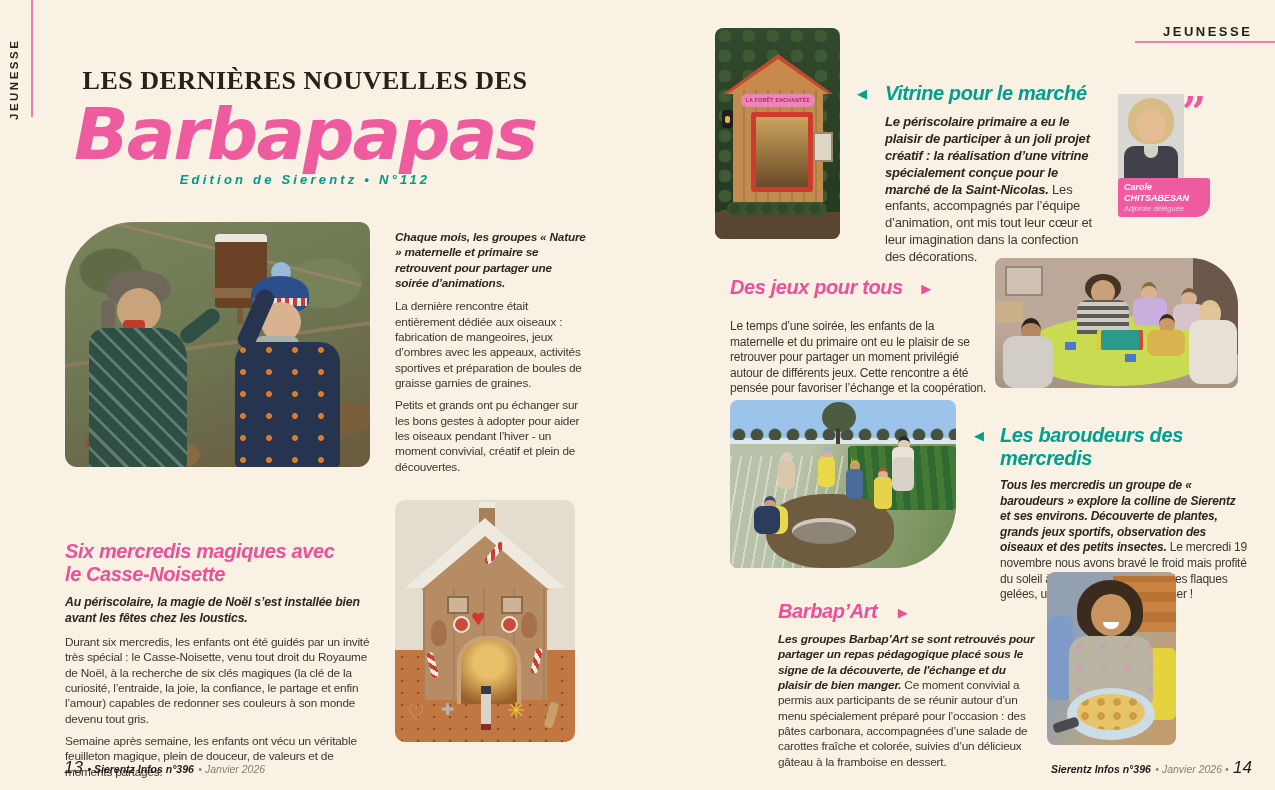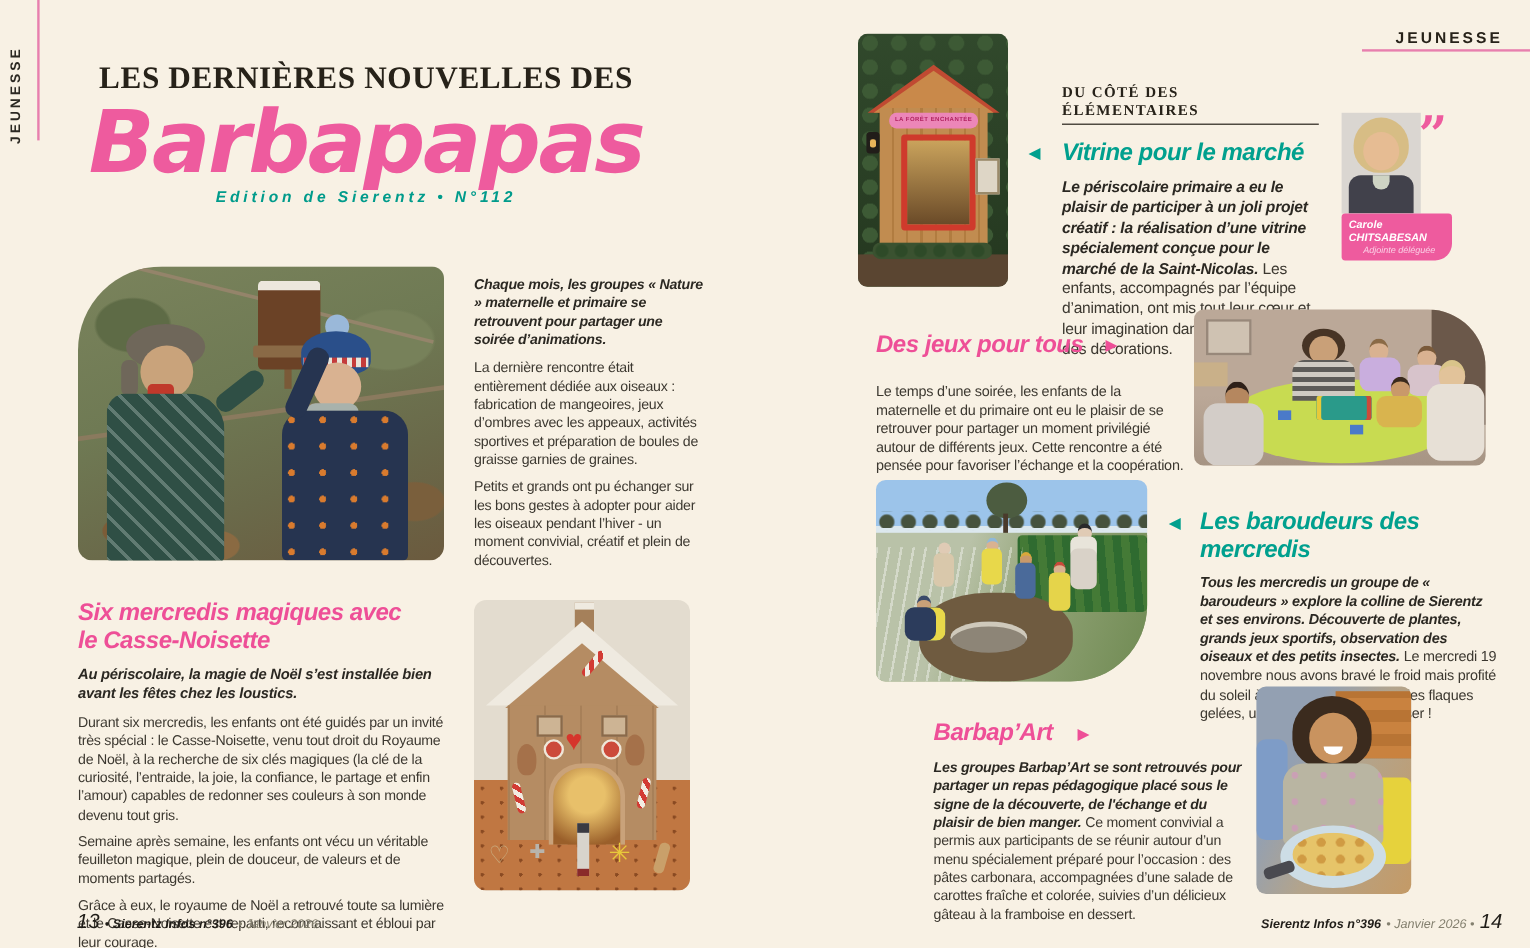--- a/index.html
+++ b/index.html
@@ -52,7 +52,7 @@
   <div class="abs rule" style="left:31px;top:0;width:1.5px;height:117px;"></div>
   <div class="abs vtab" style="left:8px;top:30px;height:90px;">JEUNESSE</div>
 
-  <div class="abs" style="left:70px;top:50px;width:470px;text-align:center;">
+  <div class="abs" style="left:70px;top:66px;width:470px;text-align:center;">
     <div class="kicker">LES DERNIÈRES NOUVELLES DES</div>
     <div class="script-title" style="margin-top:2px;">Barbapapas</div>
     <div class="subtitle" style="margin-top:2px;">Edition de Sierentz • N°112</div>

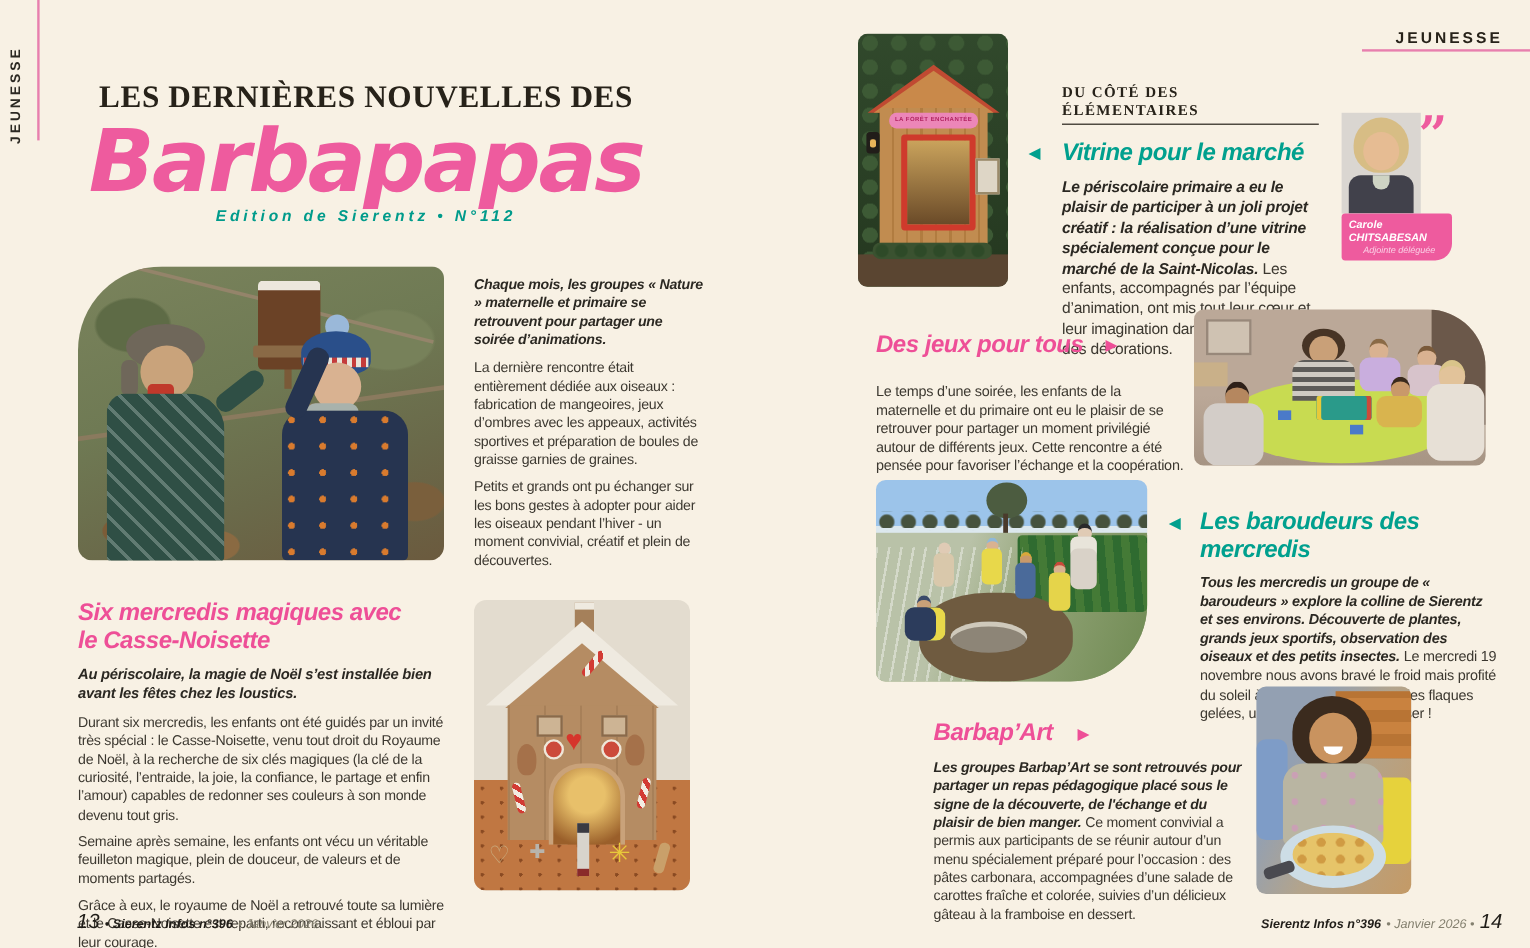--- a/index.html
+++ b/index.html
@@ -167,7 +167,6 @@
   </div>
 
   <div class="abs" style="left:885px;top:70px;width:214px;">
-    <span class="rubric">DU CÔTÉ DES ÉLÉMENTAIRES</span>
     <div style="margin-top:12px;">
       <span class="arrow a-teal abs" style="left:-28px;margin-top:4px;">◀</span>
       <span class="hd hd-teal" style="font-size:20px;">Vitrine pour le marché</span>

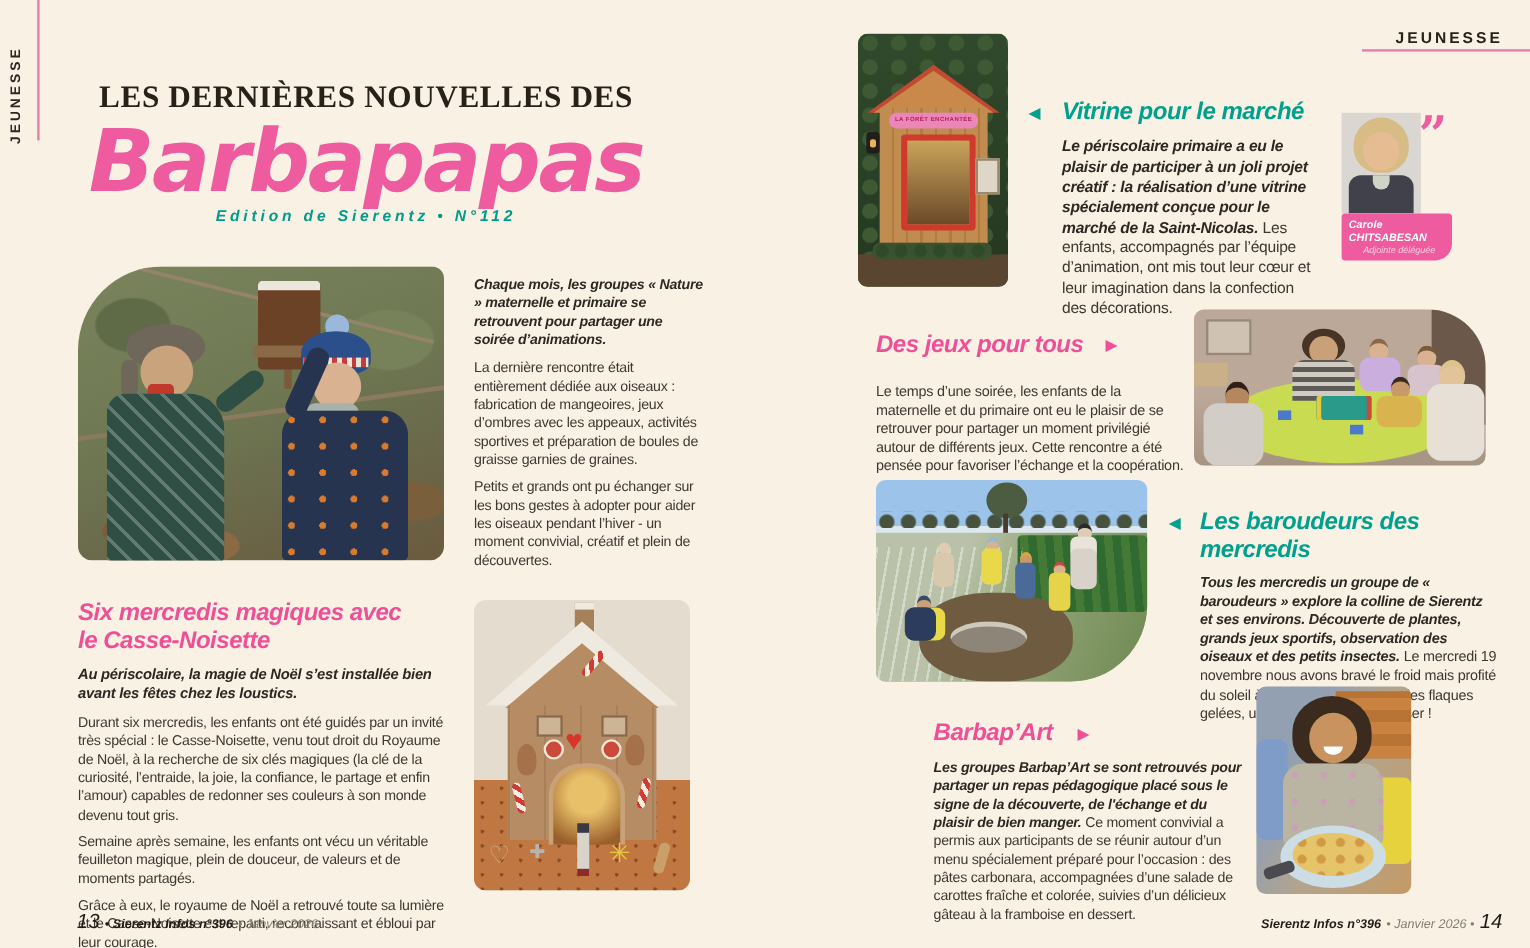--- a/index.html
+++ b/index.html
@@ -42,7 +42,7 @@
   
   .carole-panel{background:#ee5b9e;border-radius:3px 3px 14px 3px;color:#fff;padding:4px 6px;}
   .carole-name{font-size:9px;font-weight:700;font-style:italic;line-height:1.2;}
-  .carole-role{font-size:7.5px;font-style:italic;color:#fbd0e6;line-height:1.2;margin-left:12px;}
+  .carole-role{font-size:7.5px;font-style:italic;color:#fbd0e6;line-height:1.2;}
 </style>
 </head>
 <body>

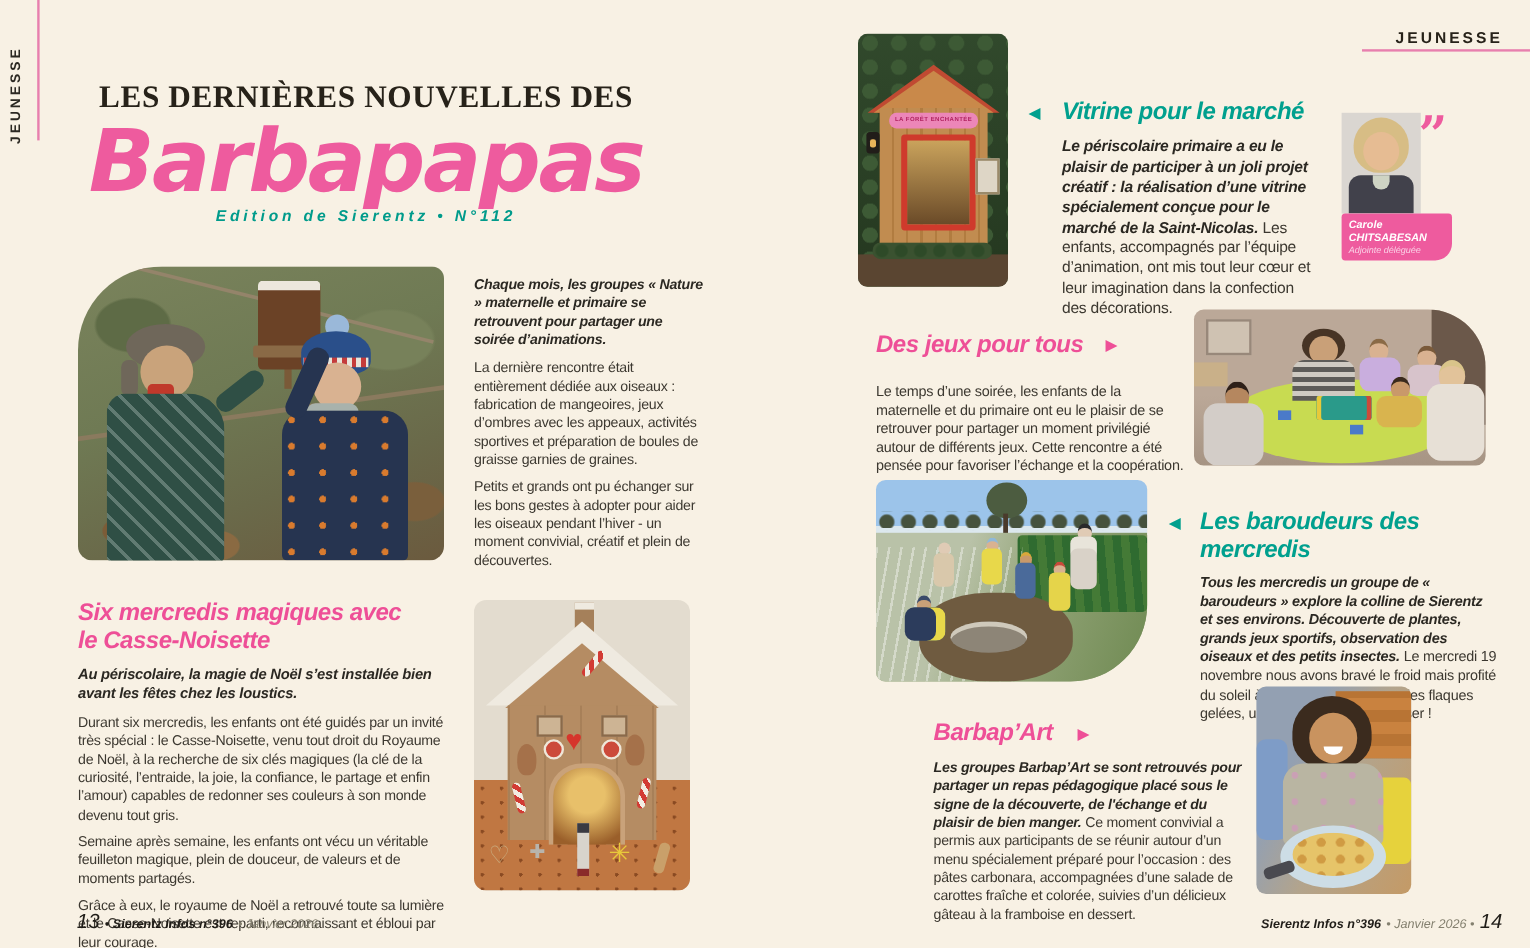--- a/index.html
+++ b/index.html
@@ -16,7 +16,7 @@
           color:#272219;border-bottom:1.5px solid #272219;padding-bottom:3px;display:inline-block;}
   .hd{font-weight:800;font-style:italic;font-size:19px;letter-spacing:-.4px;line-height:1.15;}
   .hd-teal{color:#00a08e;}
-  .hd-pink{color:#ee4f97;}
+  .hd-pink{color:#ee4f97;margin-top:40px;}
   .lead{font-weight:700;font-style:italic;font-size:11.8px;line-height:1.3;color:#2b2822;letter-spacing:-.2px;}
   .btxt{font-size:11.8px;line-height:1.3;color:#3c3830;letter-spacing:-.2px;}
   .btxt p{margin:0 0 7px;}

